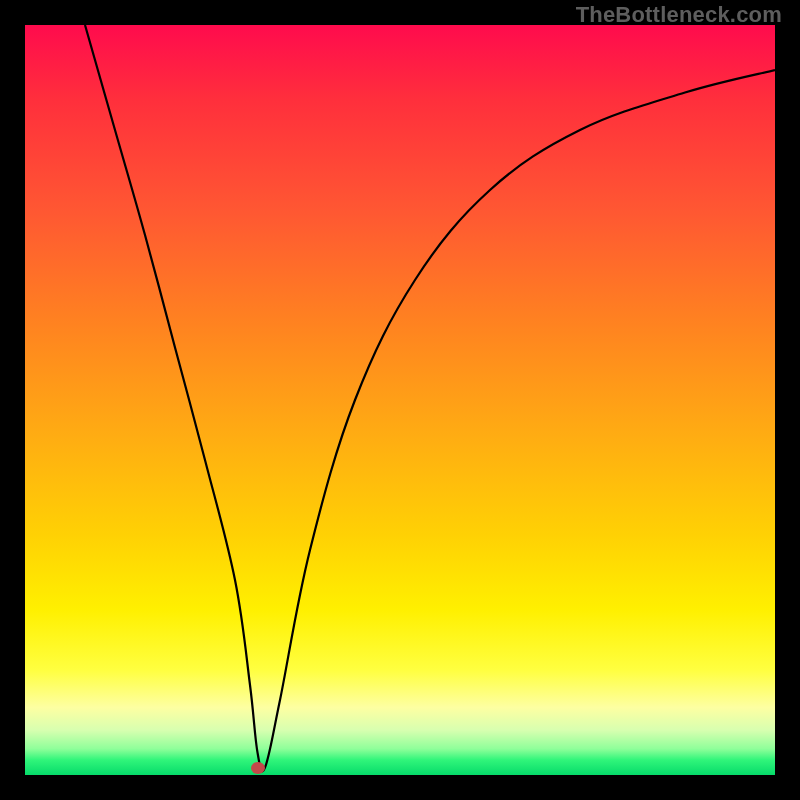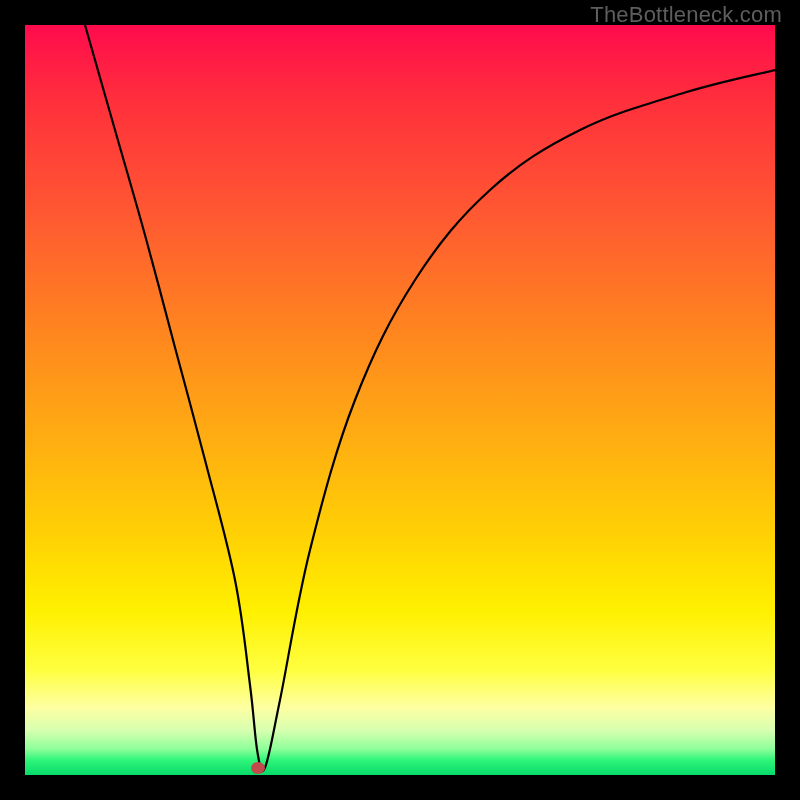--- a/index.html
+++ b/index.html
@@ -73,7 +73,7 @@
     top: 2px;
     right: 18px;
     font-size: 22px;
-    font-weight: 400;
+    font-weight: 700;
     color: #5e5e5e;
     letter-spacing: 0.2px;
     user-select: none;

